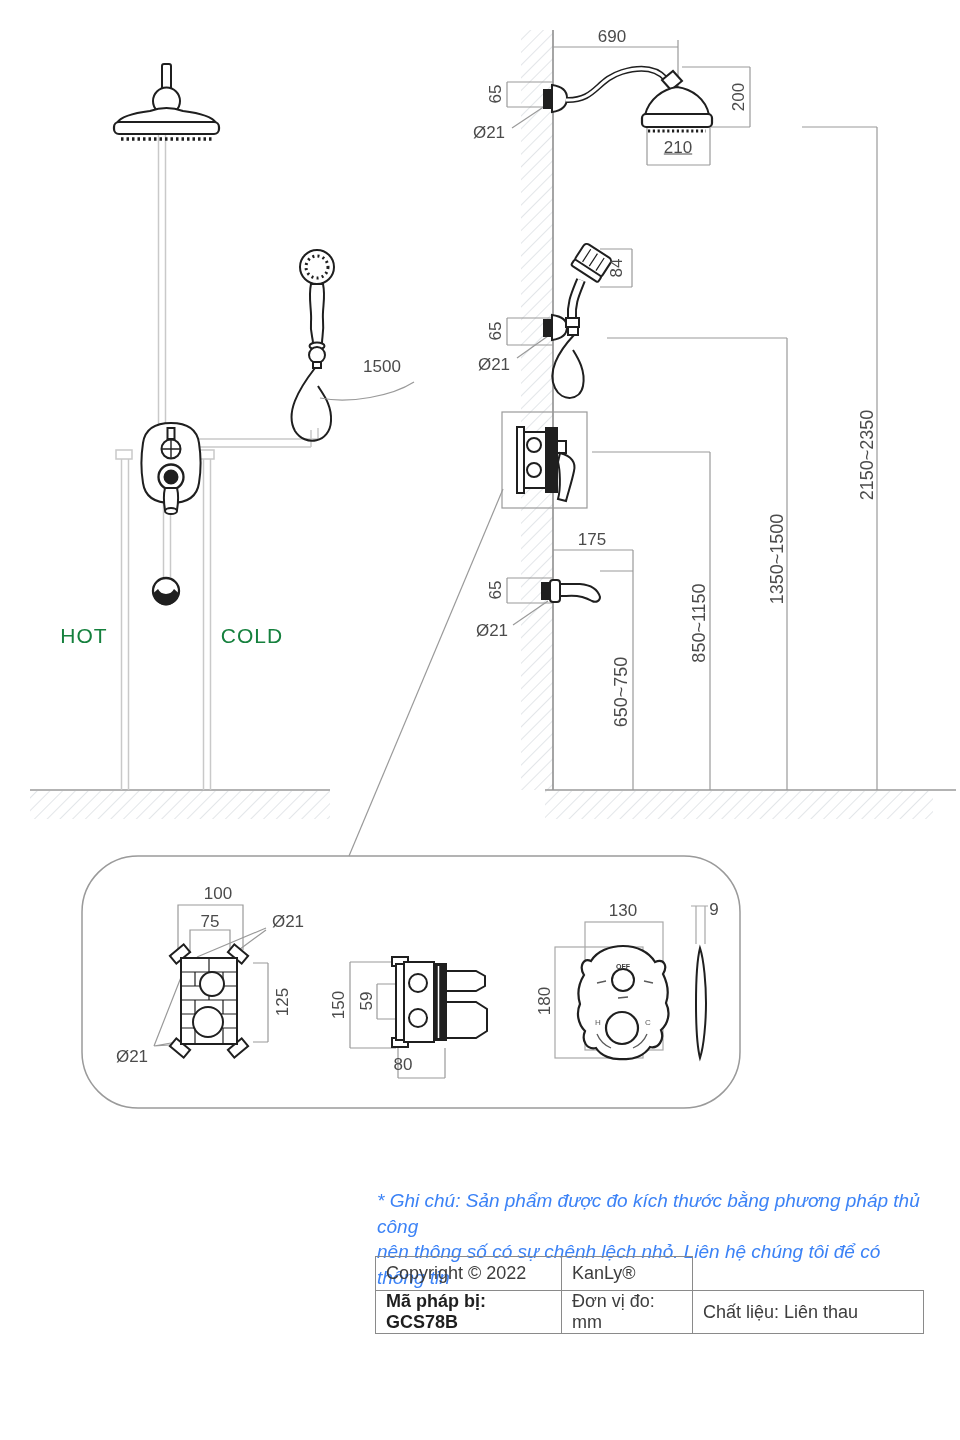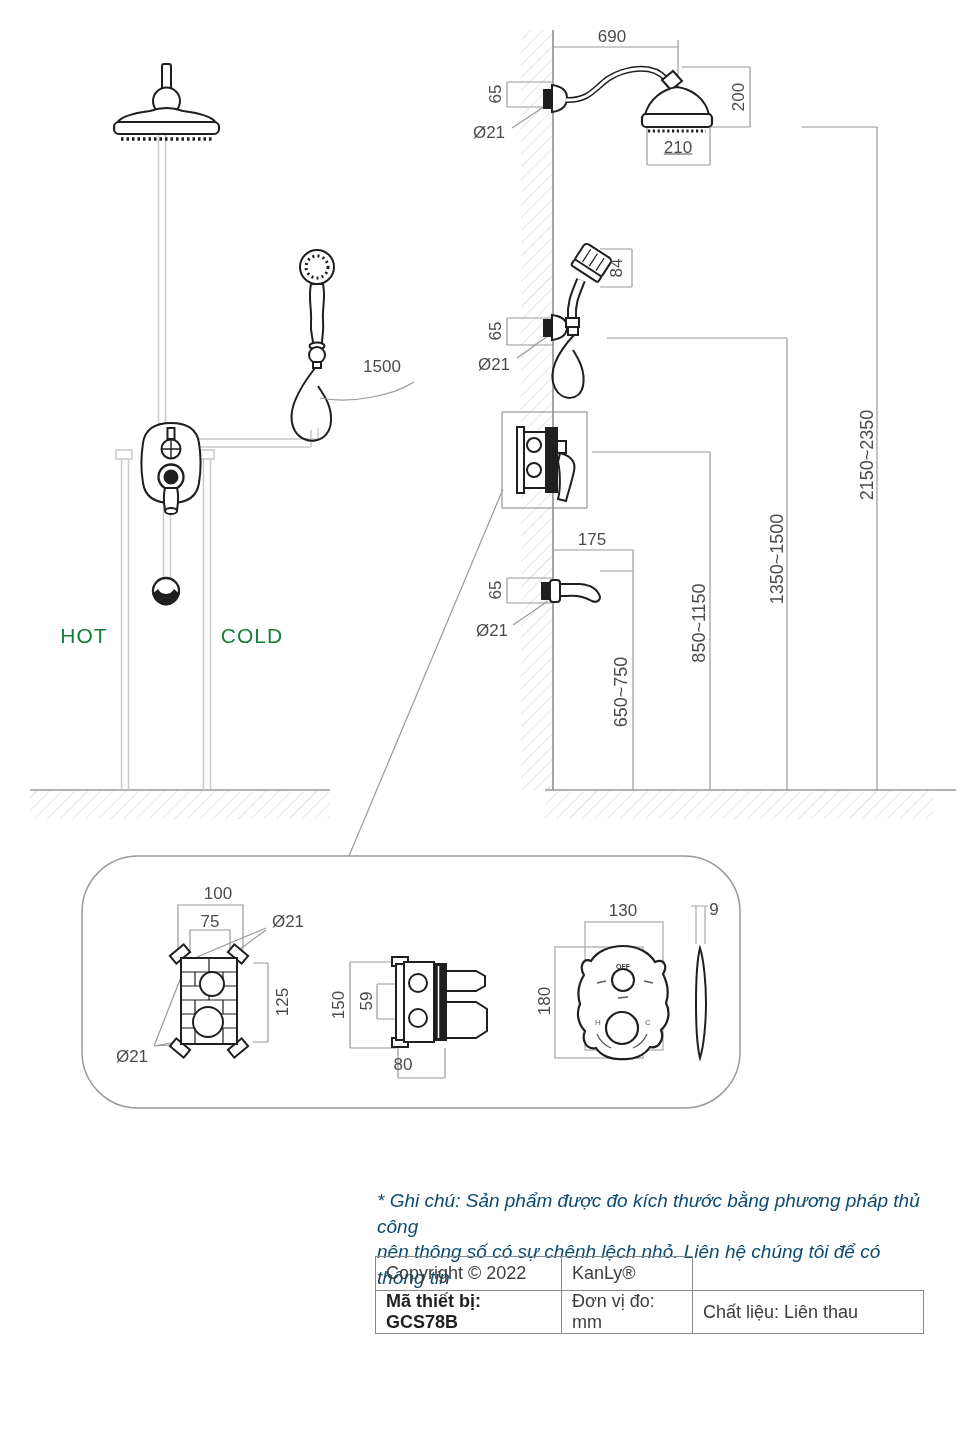--- a/index.html
+++ b/index.html
@@ -14,7 +14,7 @@
   .tiny{font-size:7px;color:#3c3c3c;font-weight:bold;letter-spacing:0;}
   .hc{font-size:8px;color:#5a5a5a;}
   .note{position:absolute;left:377px;top:1188px;width:548px;font-style:italic;
-        font-size:19px;line-height:1.35;color:#0c4a6e;}
+        font-size:19px;line-height:1.35;color:#3b82f6;}
   table.info{position:absolute;left:375px;top:1256px;border-collapse:collapse;
              font-size:18px;color:#3d3d3d;}
   table.info td{border:1.5px solid #8a8a8a;height:33px;padding:0 10px;vertical-align:middle;}

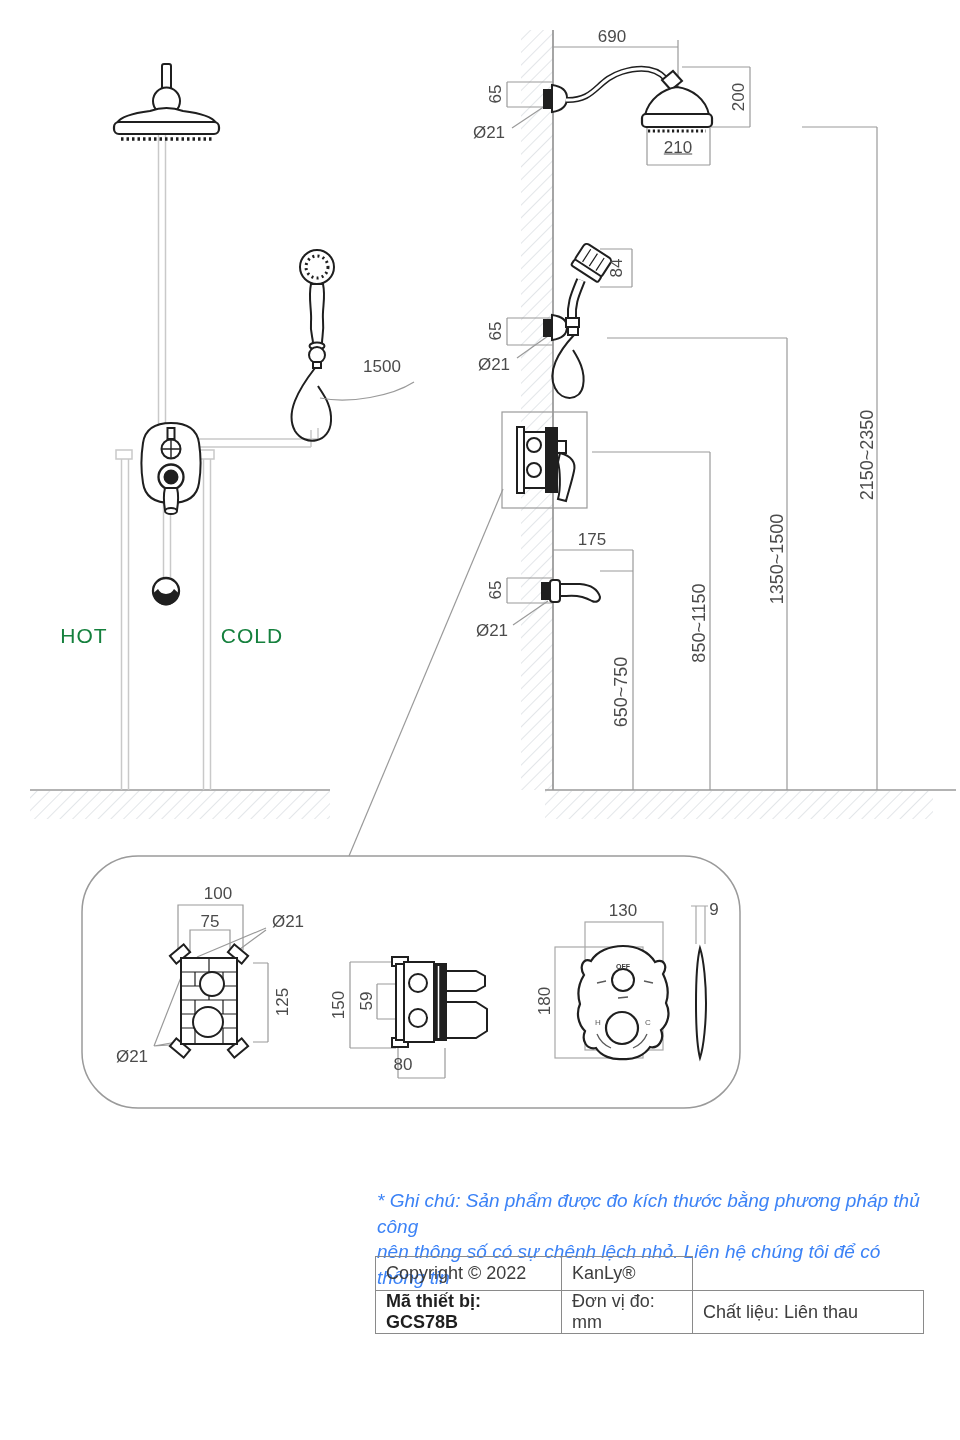--- a/index.html
+++ b/index.html
@@ -292,7 +292,7 @@
     <td class="c3 noborder"></td>
   </tr>
   <tr>
-    <td class="c1 b">Mã thiết bị: GCS78B</td>
+    <td class="c1 b">Mã pháp bị: GCS78B</td>
     <td class="c2">Đơn vị đo: mm</td>
     <td class="c3">Chất liệu: Liên thau</td>
   </tr>

